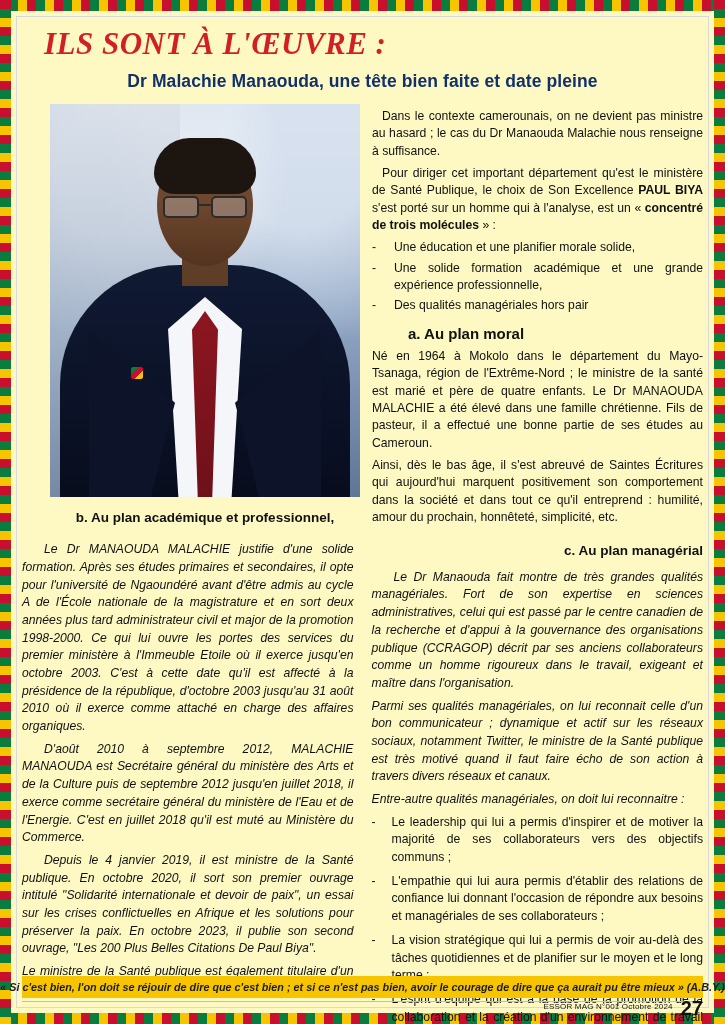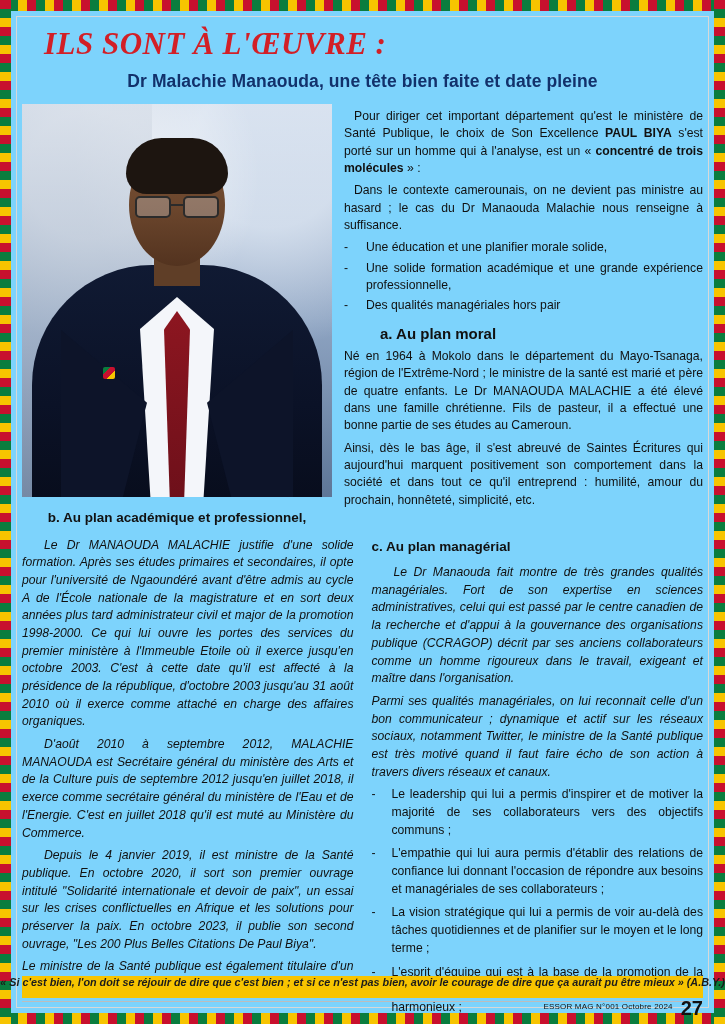--- a/index.html
+++ b/index.html
@@ -19,7 +19,7 @@
   .page {
     position: absolute;
     inset: 0;
-    background: #7dd3fc;
+    background: #fef9c3;
   }
   .edge-left, .edge-right {
     position: absolute;

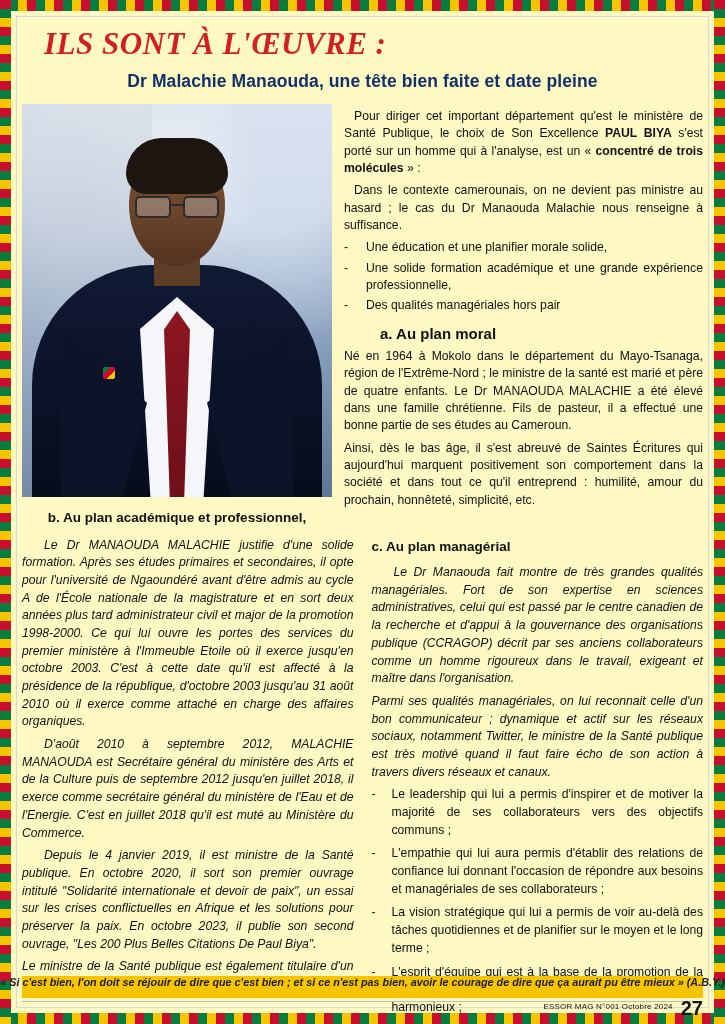--- a/index.html
+++ b/index.html
@@ -328,8 +328,8 @@
       </div>
 
       <div class="intro-col">
+        <p>Dans le contexte camerounais, on ne devient pas ministre au hasard ; le cas du Dr Manaouda Malachie nous renseigne à suffisance.</p>
         <p><span>Pour diriger cet important département qu'est le ministère de Santé Publique, le choix de Son Excellence </span><span class="bold">PAUL BIYA</span><span> s'est porté sur un homme qui à l'analyse, est un « </span><span class="bold">concentré de trois molécules</span><span> » :</span></p>
-        <p>Dans le contexte camerounais, on ne devient pas ministre au hasard ; le cas du Dr Manaouda Malachie nous renseigne à suffisance.</p>
 
         <div class="dash-list">
           <div class="dash-item">

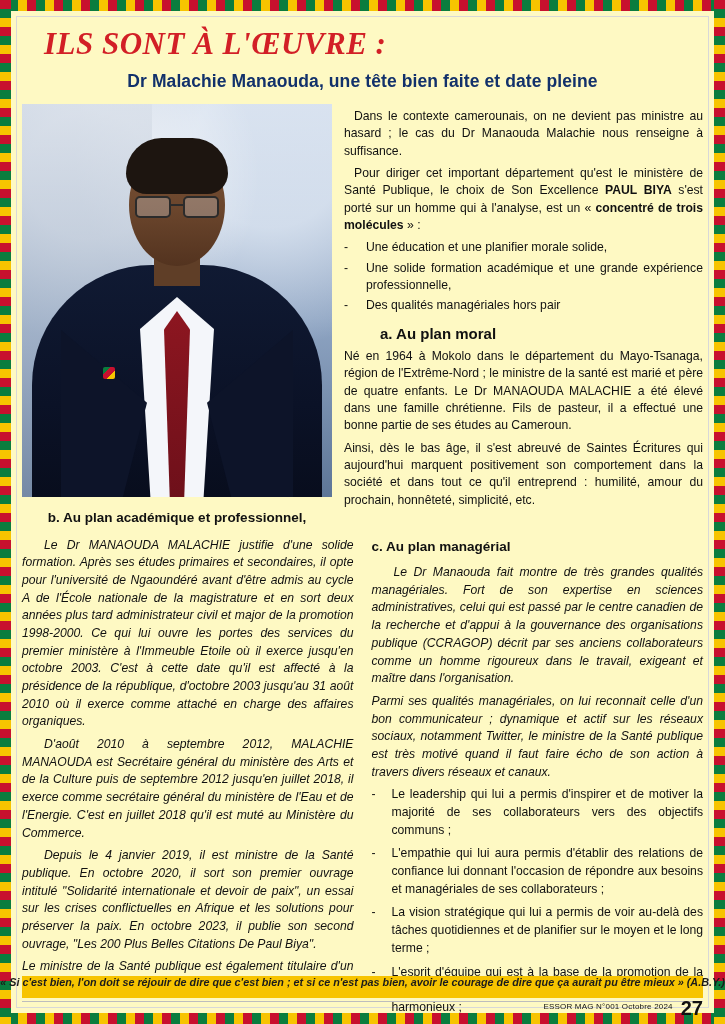--- a/index.html
+++ b/index.html
@@ -89,6 +89,7 @@
   .photo-wrap {
     width: 310px;
     flex: 0 0 310px;
+    margin-left: 28px;
   }
   .photo {
     width: 100%;

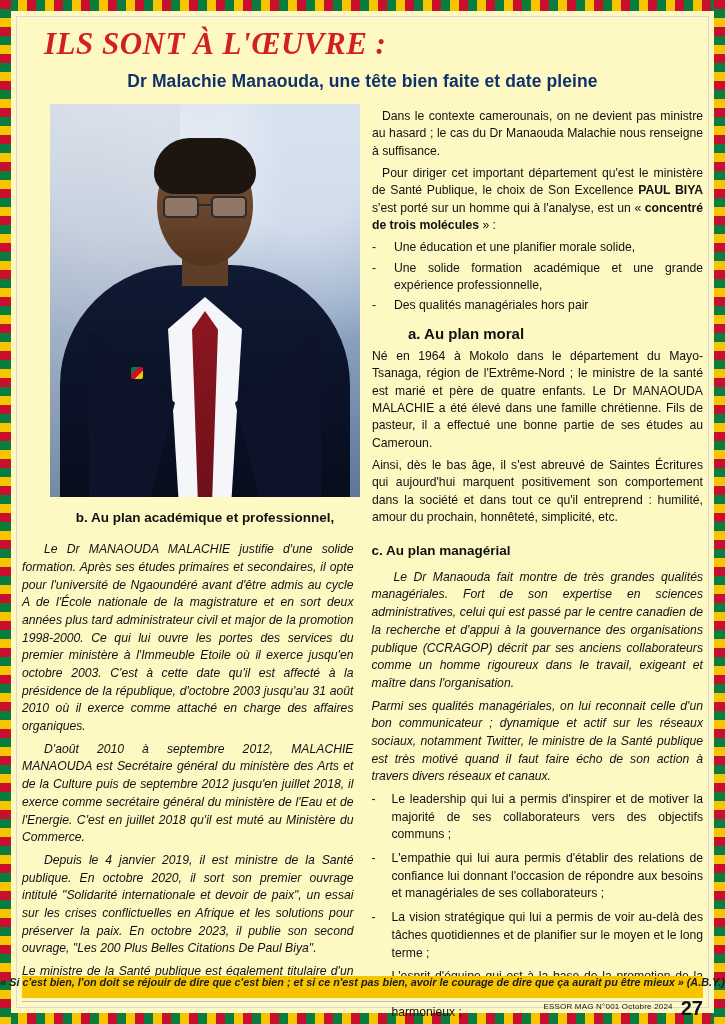--- a/index.html
+++ b/index.html
@@ -223,7 +223,7 @@
   .sec-title-c {
     font-weight: bold;
     font-size: 13.5px;
-    text-align: left;
+    text-align: right;
     margin: 0 0 8px 0;
   }
 

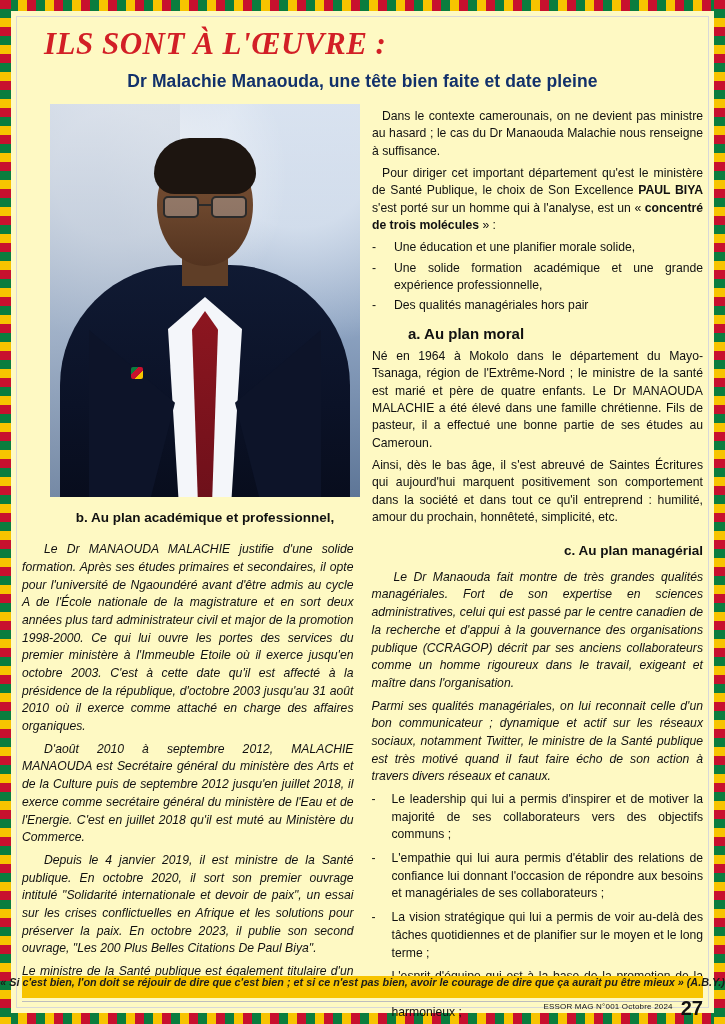--- a/index.html
+++ b/index.html
@@ -366,6 +366,7 @@
         <div class="sec-title-c">c. Au plan managérial</div>
         <p>Le Dr Manaouda fait montre de très grandes qualités managériales. Fort de son expertise en sciences administratives, celui qui est passé par le centre canadien de la recherche et d'appui à la gouvernance des organisations publique (CCRAGOP) décrit par ses anciens collaborateurs comme un homme rigoureux dans le travail, exigeant et maître dans l'organisation.</p>
         <p class="noind">Parmi ses qualités managériales, on lui reconnait celle d'un bon communicateur ; dynamique et actif sur les réseaux sociaux, notamment Twitter, le ministre de la Santé publique est très motivé quand il faut faire écho de son action à travers divers réseaux et canaux.</p>
+        <p class="noind">Entre-autre qualités managériales, on doit lui reconnaitre :</p>
 
         <div class="bullets">
           <div class="dash-item">

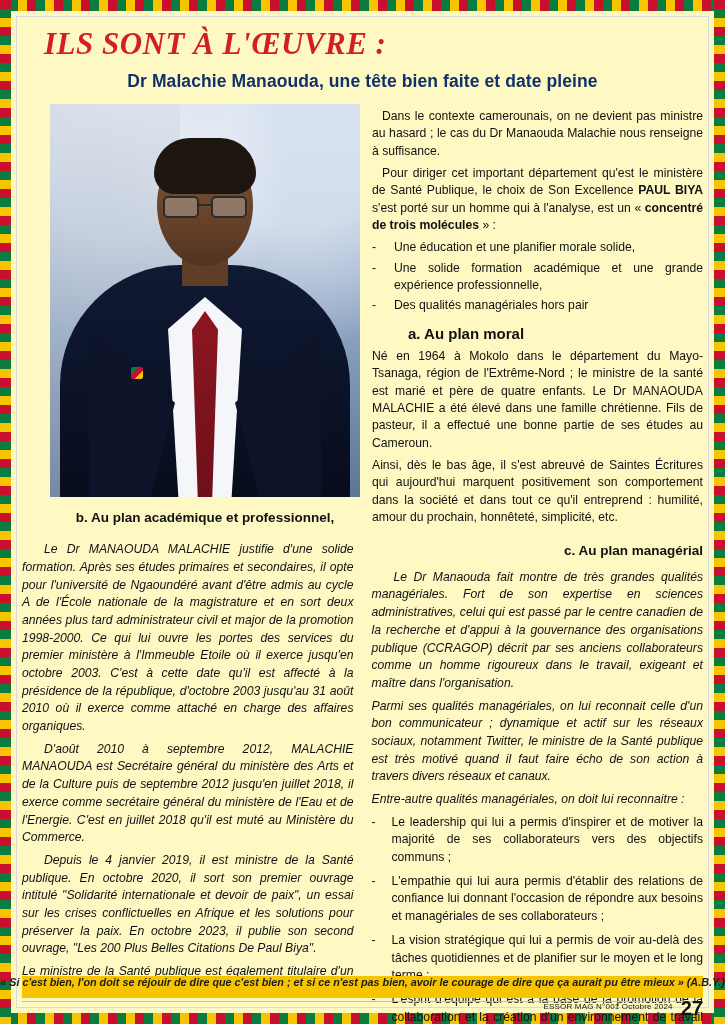--- a/index.html
+++ b/index.html
@@ -254,7 +254,7 @@
     height: 22px;
     background: #f7c400;
     display: flex;
-    align-items: flex-start;
+    align-items: center;
     justify-content: center;
   }
   .footer-band .quote {

